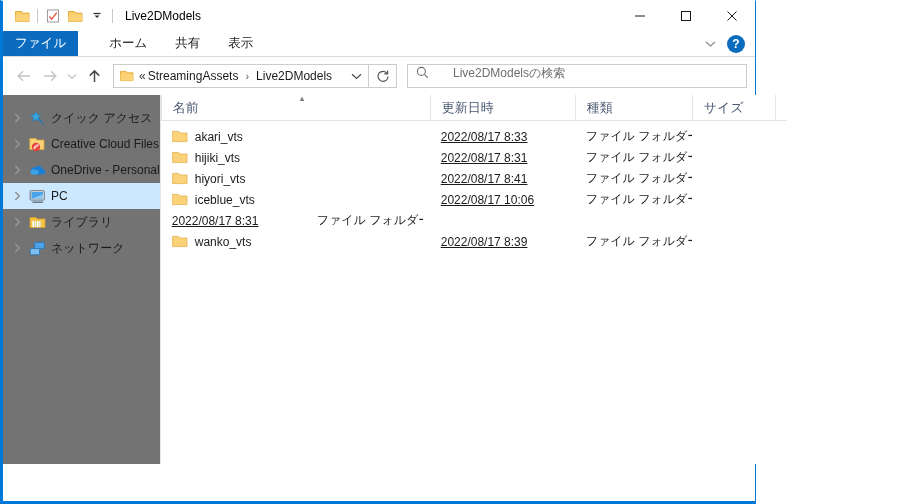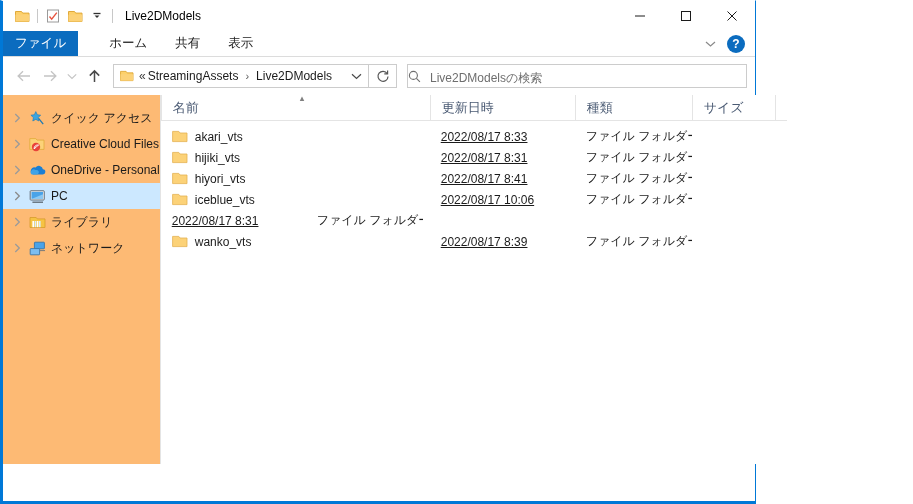--- a/index.html
+++ b/index.html
@@ -136,9 +136,10 @@
     width: 340px; height: 24px;
     border: 1px solid #cccccc;
     background: #ffffff;
-    display: flex; align-items: flex-end;
+    display: flex; align-items: flex-start;
     margin-left: 10px;
-    gap: 9px;
+    padding-left: 8px;
+    gap: 24px;
   }
   .search-ph { font-size: 12px; color: #6e6e6e; white-space: nowrap; }
 

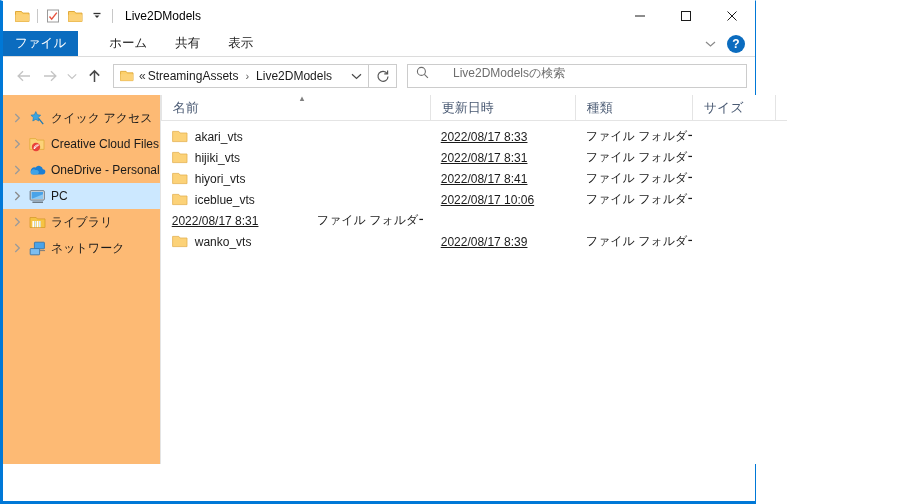--- a/index.html
+++ b/index.html
@@ -154,7 +154,7 @@
   
   .sidebar {
     width: 182px;
-    background: #fdba74;
+    background: #737373;
     border-right: 1px solid #e4e4e4;
     padding-top: 10px;
     position: relative;

